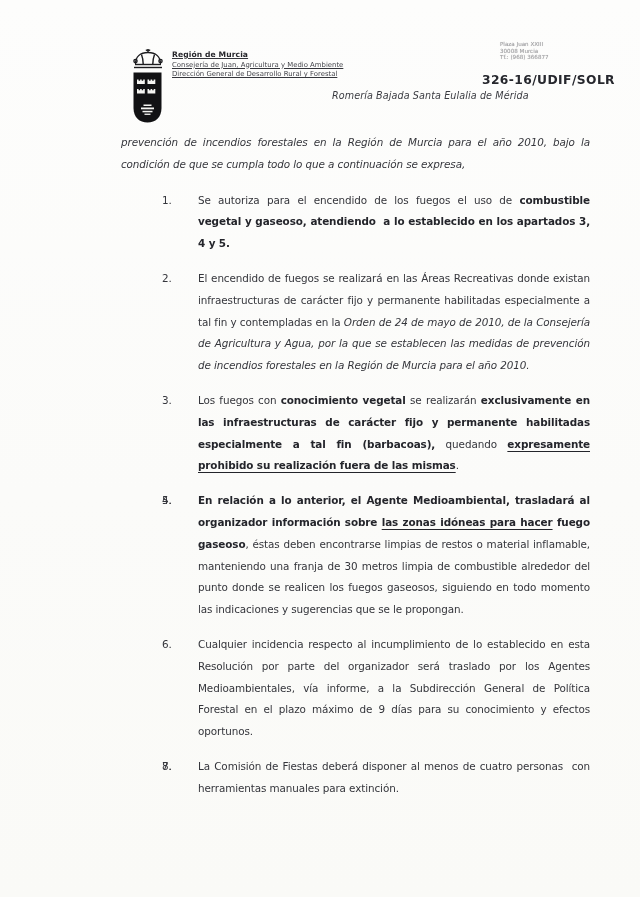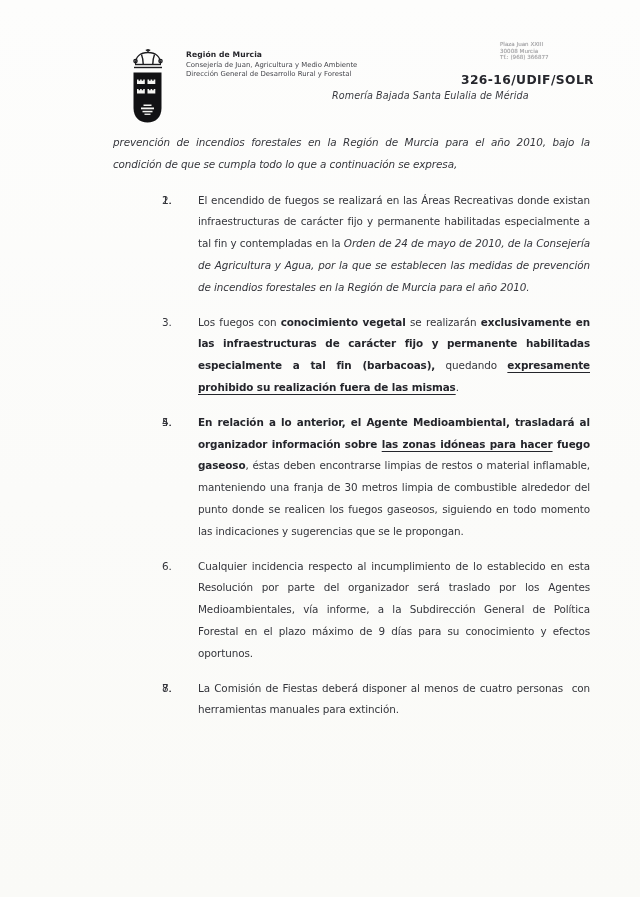--- a/index.html
+++ b/index.html
@@ -16,7 +16,7 @@
   .logo{position:absolute;left:128px;top:46px;width:40px;}
   .logo svg{display:block;}
   .logo .shield{margin:2px 0 0 5px;}
-  .org{position:absolute;left:186px;top:50px;line-height:9.5px;}
+  .org{position:absolute;left:172px;top:50px;line-height:9.5px;text-decoration:underline;}
   .org-name{font-size:7.6px;font-weight:bold;color:#26262b;letter-spacing:.1px;margin-bottom:1px;}
   .org-dept{font-size:6.9px;color:#44454b;}
   .addr{position:absolute;left:500px;top:41px;font-size:5.6px;line-height:6.6px;color:#a2a2a4;text-shadow:0 0 .8px #c4c4c6;}

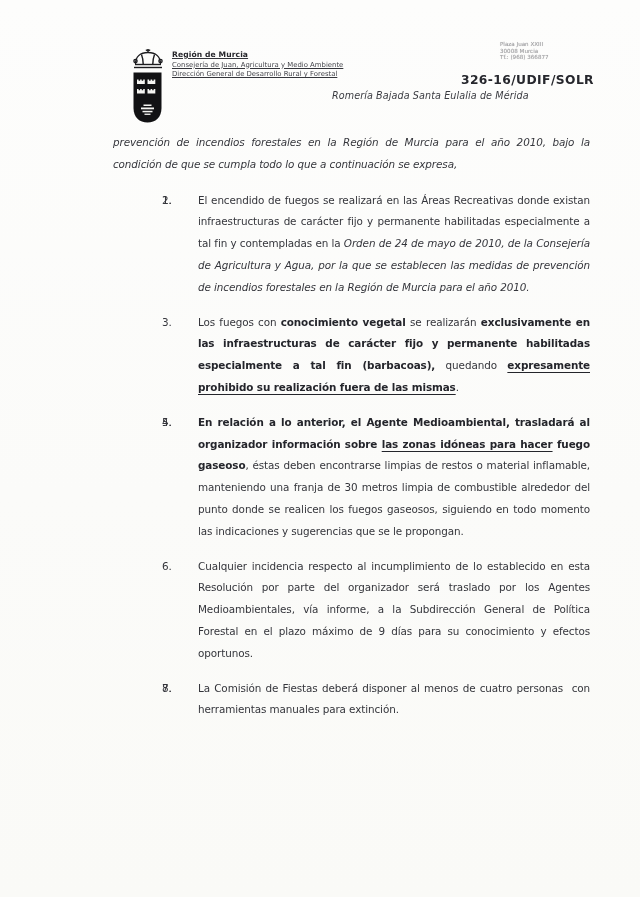--- a/index.html
+++ b/index.html
@@ -20,7 +20,7 @@
   .org-name{font-size:7.6px;font-weight:bold;color:#26262b;letter-spacing:.1px;margin-bottom:1px;}
   .org-dept{font-size:6.9px;color:#44454b;}
   .addr{position:absolute;left:500px;top:41px;font-size:5.6px;line-height:6.6px;color:#a2a2a4;text-shadow:0 0 .8px #c4c4c6;}
-  .ref{position:absolute;right:46px;top:73px;font-size:12.3px;font-weight:bold;color:#26272d;letter-spacing:.4px;}
+  .ref{position:absolute;right:25px;top:73px;font-size:12.3px;font-weight:bold;color:#26272d;letter-spacing:.4px;}
   .subject{position:absolute;left:332px;top:90px;font-size:9.6px;font-style:italic;color:#3b3c42;letter-spacing:.1px;}
   
   .content{position:absolute;left:113px;top:132px;width:477px;font-size:10.4px;line-height:21.8px;letter-spacing:-.1px;}

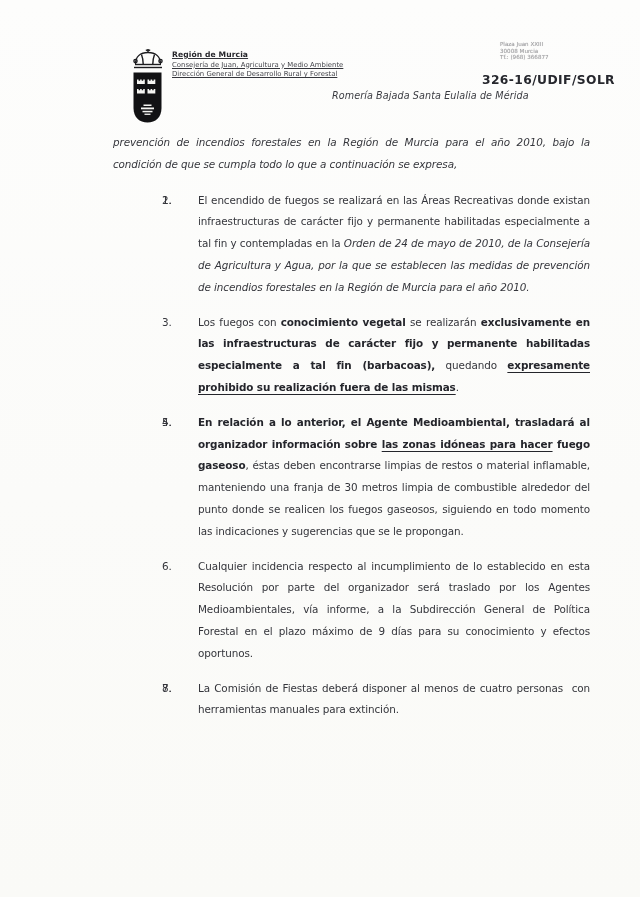--- a/index.html
+++ b/index.html
@@ -24,7 +24,7 @@
   .subject{position:absolute;left:332px;top:90px;font-size:9.6px;font-style:italic;color:#3b3c42;letter-spacing:.1px;}
   
   .content{position:absolute;left:113px;top:132px;width:477px;font-size:10.4px;line-height:21.8px;letter-spacing:-.1px;}
-  .intro{margin:0 0 14px 0;font-style:italic;text-align:justify;color:#35363c;}
+  .intro{margin:0 0 14px 8px;font-style:italic;text-align:justify;color:#35363c;}
   .items{margin:0;}
   .item{position:relative;padding-left:85px;margin-bottom:13px;}
   .item-num{position:absolute;left:49px;top:0;color:#35363c;}

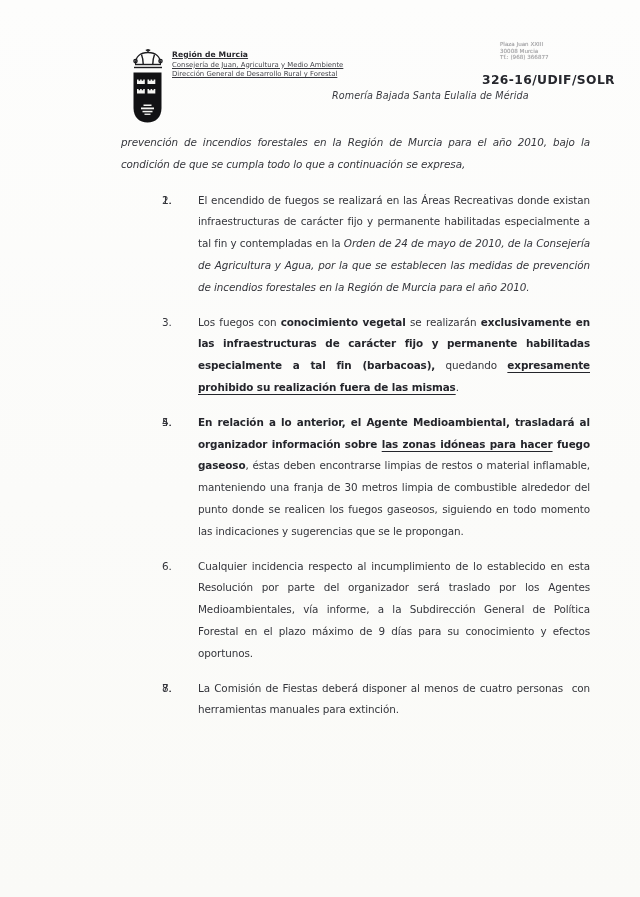--- a/index.html
+++ b/index.html
@@ -90,6 +90,7 @@
     <div class="items">
         <div class="item">
           <span class="item-num">1.</span>
+          <div class="item-text"><span>Se autoriza para el encendido de los fuegos el uso de </span><span class="b">combustible vegetal y gaseoso, atendiendo&nbsp; a lo establecido en los apartados 3, 4 y 5.</span></div>
         </div>
         <div class="item">
           <span class="item-num">2.</span>

